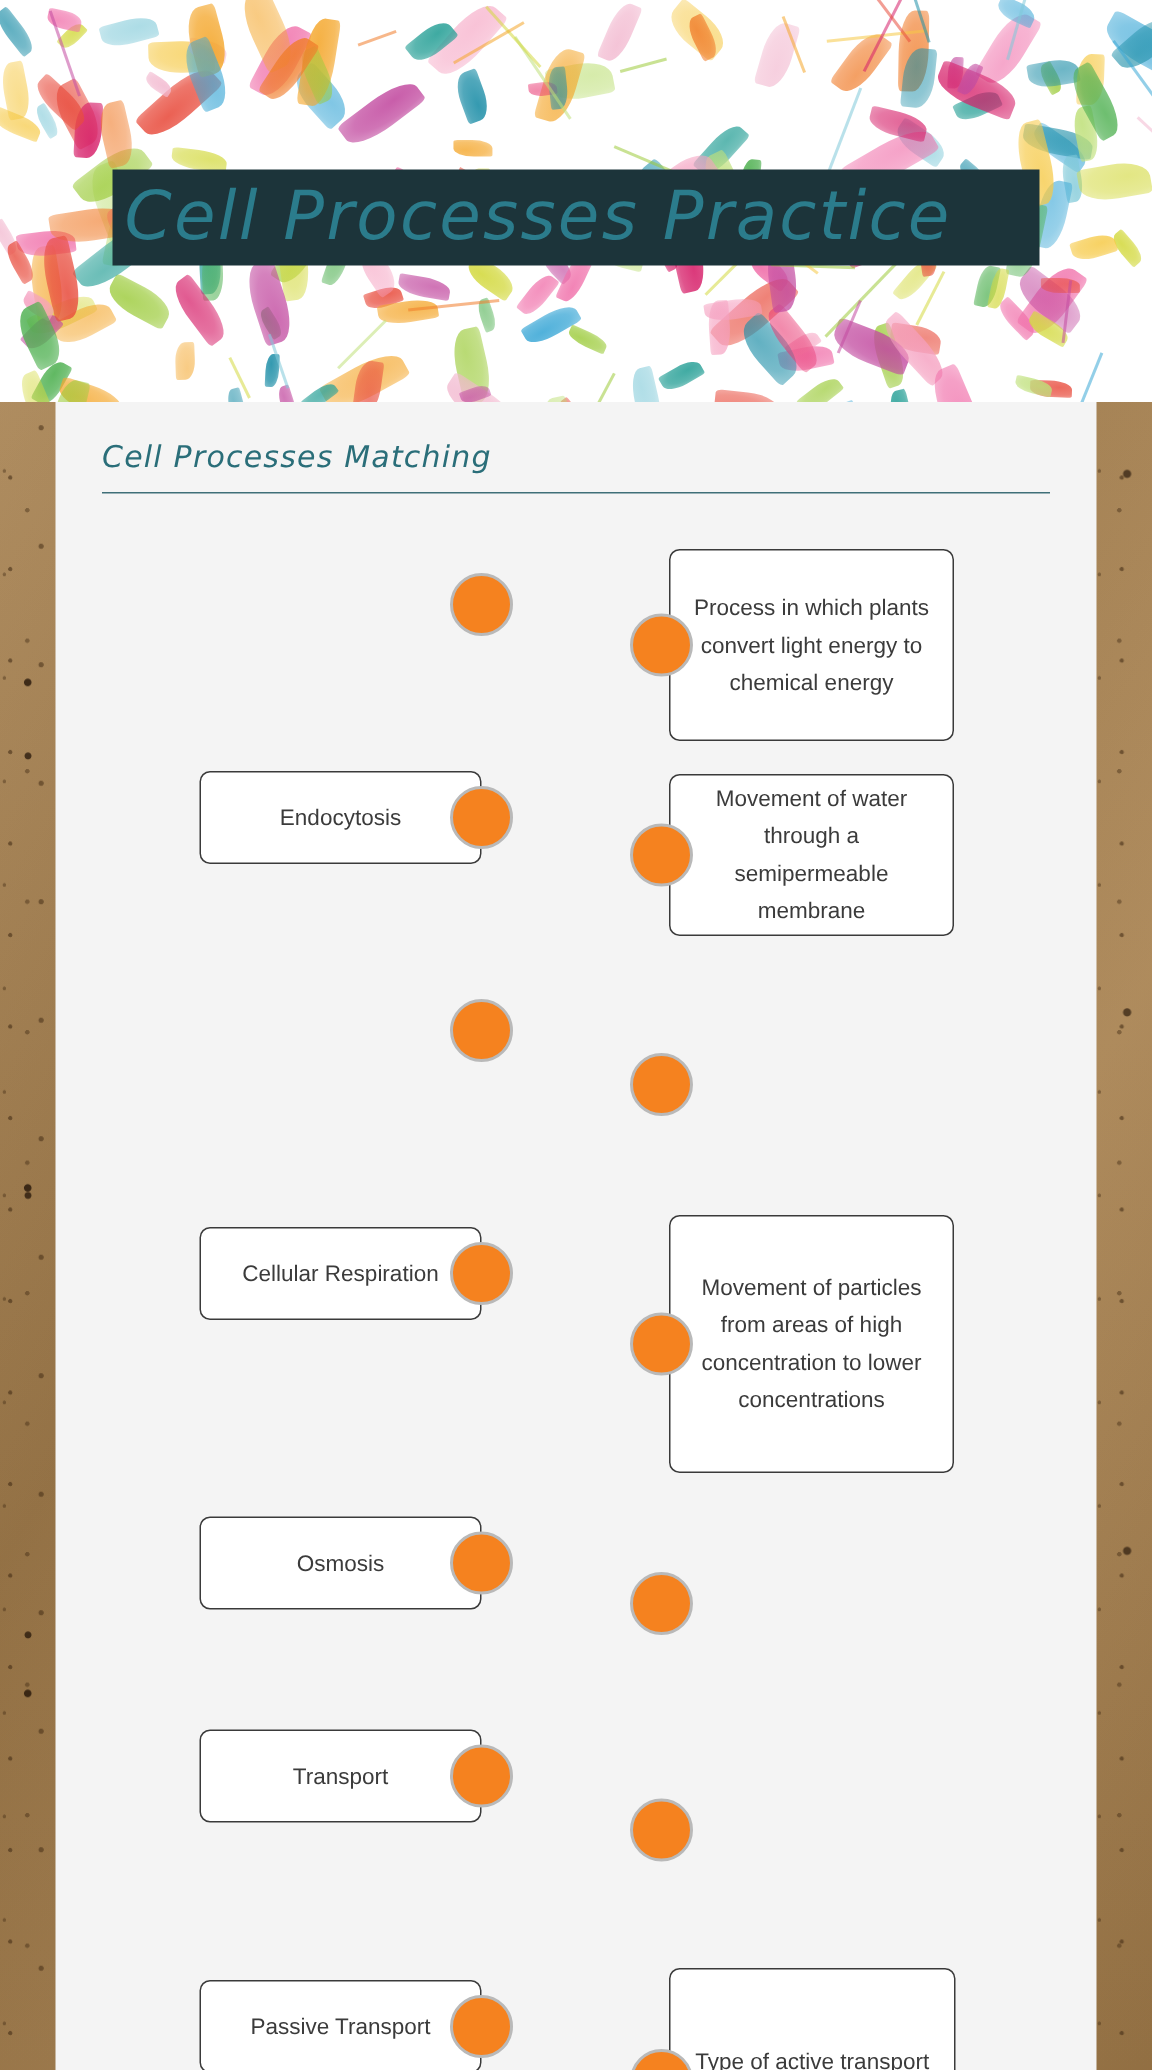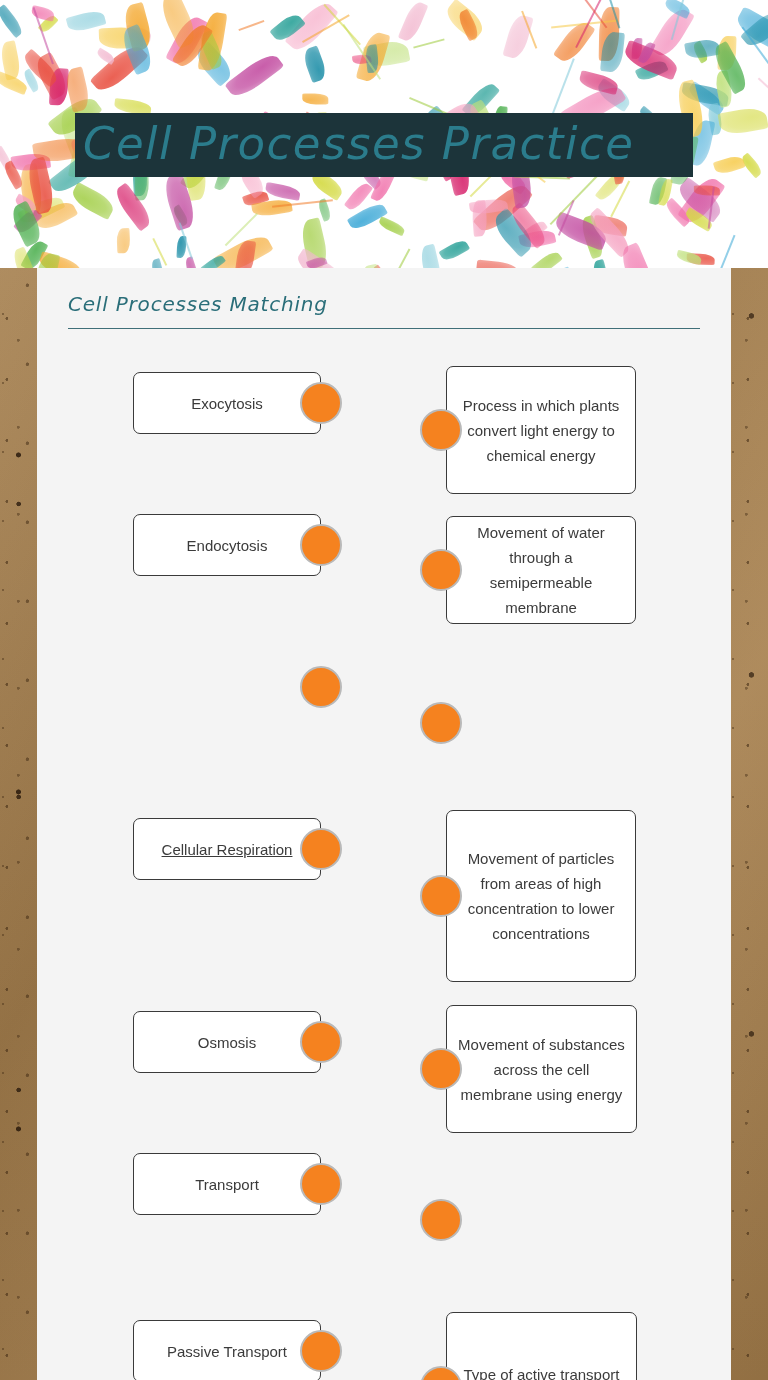--- a/index.html
+++ b/index.html
@@ -433,9 +433,6 @@
     <div id="heading-rule"></div>
     <div id="match-area">
         <div class="match-row" style="position: absolute; left: 0px; top: 0px; height: 128px;">
-          <div class="term-box" style="top: 0px; height: 62px;">
-            <span>Exocytosis</span>
-          </div>
           <div class="dot term-dot" style="top: 10px;"></div>
           <div class="def-box narrow" style="top: -6px; height: 128px;">
             <span>Process in which plants convert light energy to chemical energy</span>

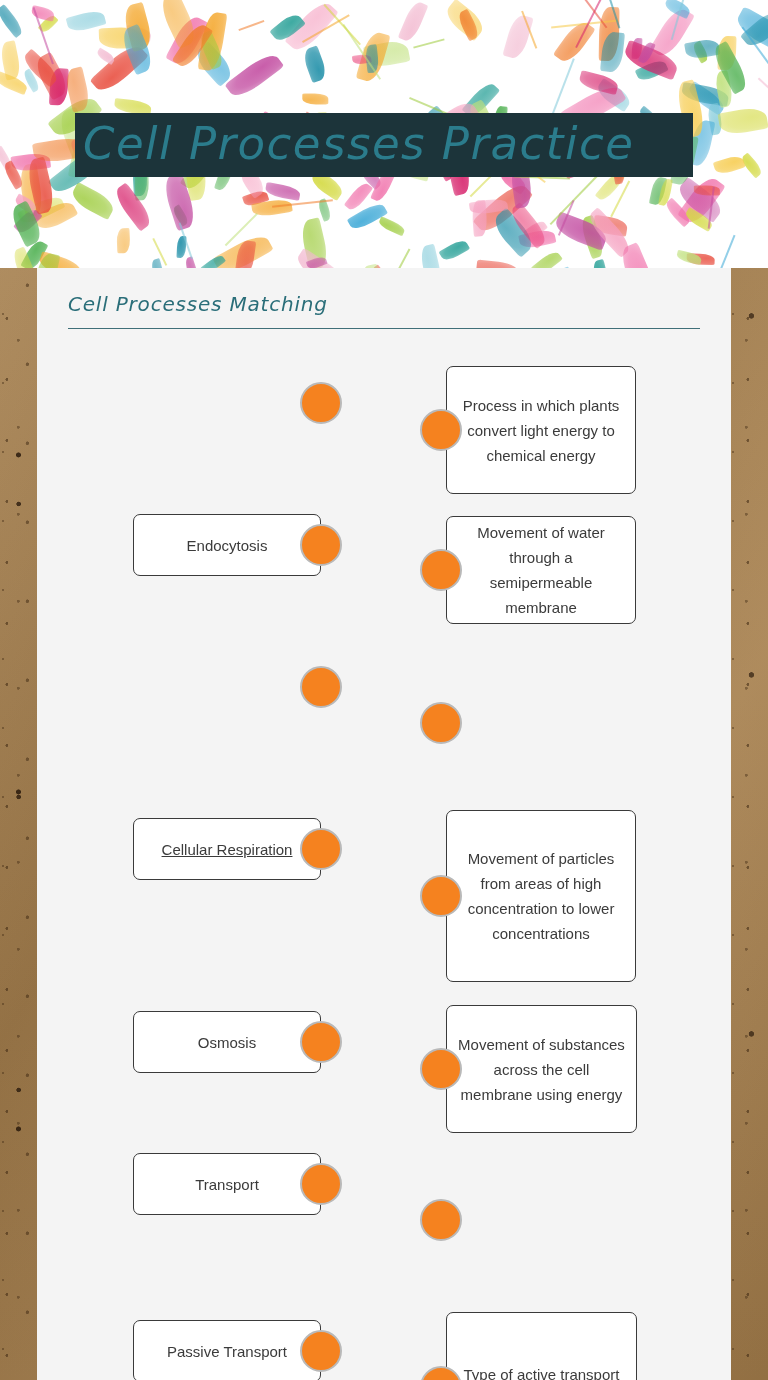--- a/index.html
+++ b/index.html
@@ -454,7 +454,7 @@
           <div class="dot def-dot" style="top: 46px;"></div>
         </div>
         <div class="match-row" style="position: absolute; left: 0px; top: 446px; height: 172px;">
-          <div class="term-box" style="top: 0px; height: 62px; text-decoration: underline;">
+          <div class="term-box" style="top: 0px; height: 62px;">
             <span>Cellular Respiration</span>
           </div>
           <div class="dot term-dot" style="top: 10px;"></div>

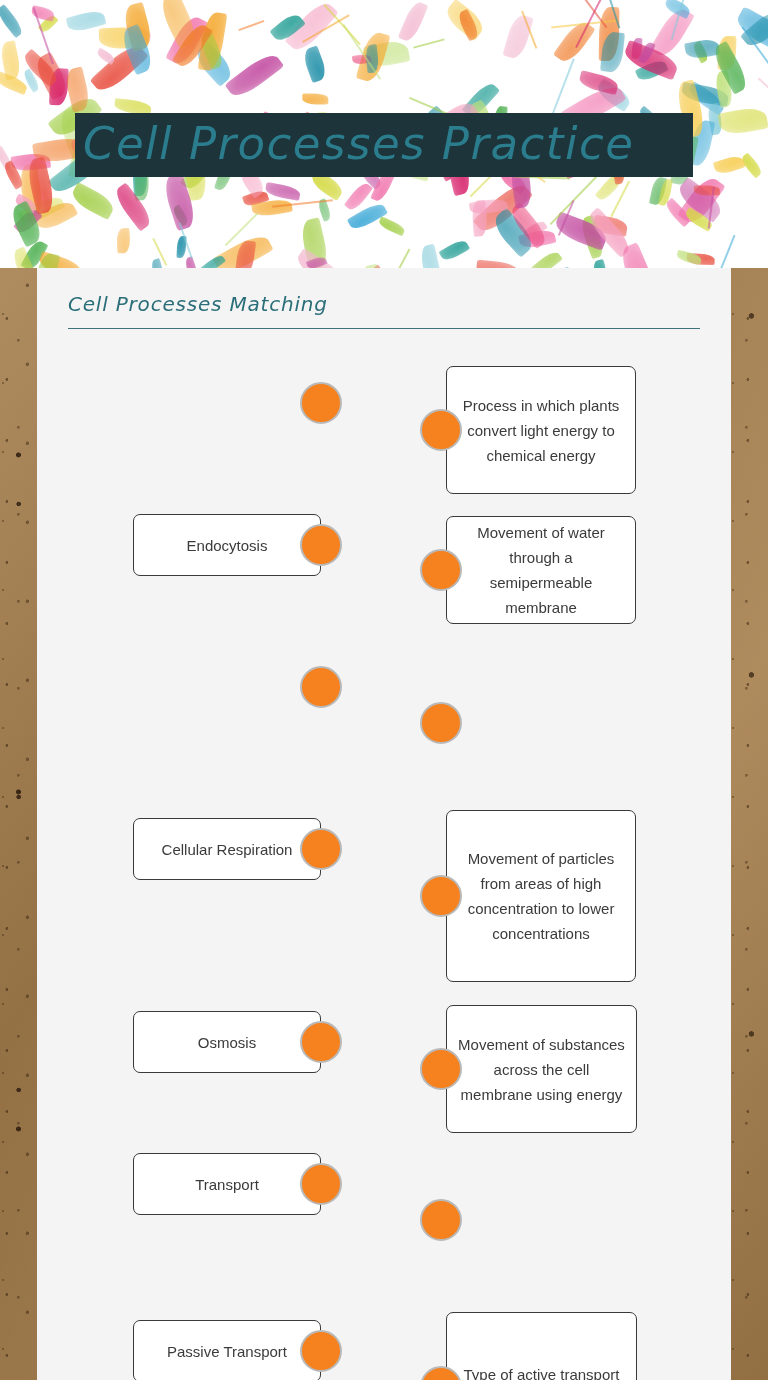--- a/index.html
+++ b/index.html
@@ -468,9 +468,6 @@
             <span>Osmosis</span>
           </div>
           <div class="dot term-dot" style="top: 10px;"></div>
-          <div class="def-box wide" style="top: -6px; height: 128px;">
-            <span>Movement of substances across the cell membrane using energy</span>
-          </div>
           <div class="dot def-dot" style="top: 37px;"></div>
         </div>
         <div class="match-row" style="position: absolute; left: 0px; top: 781px; height: 150px;">

